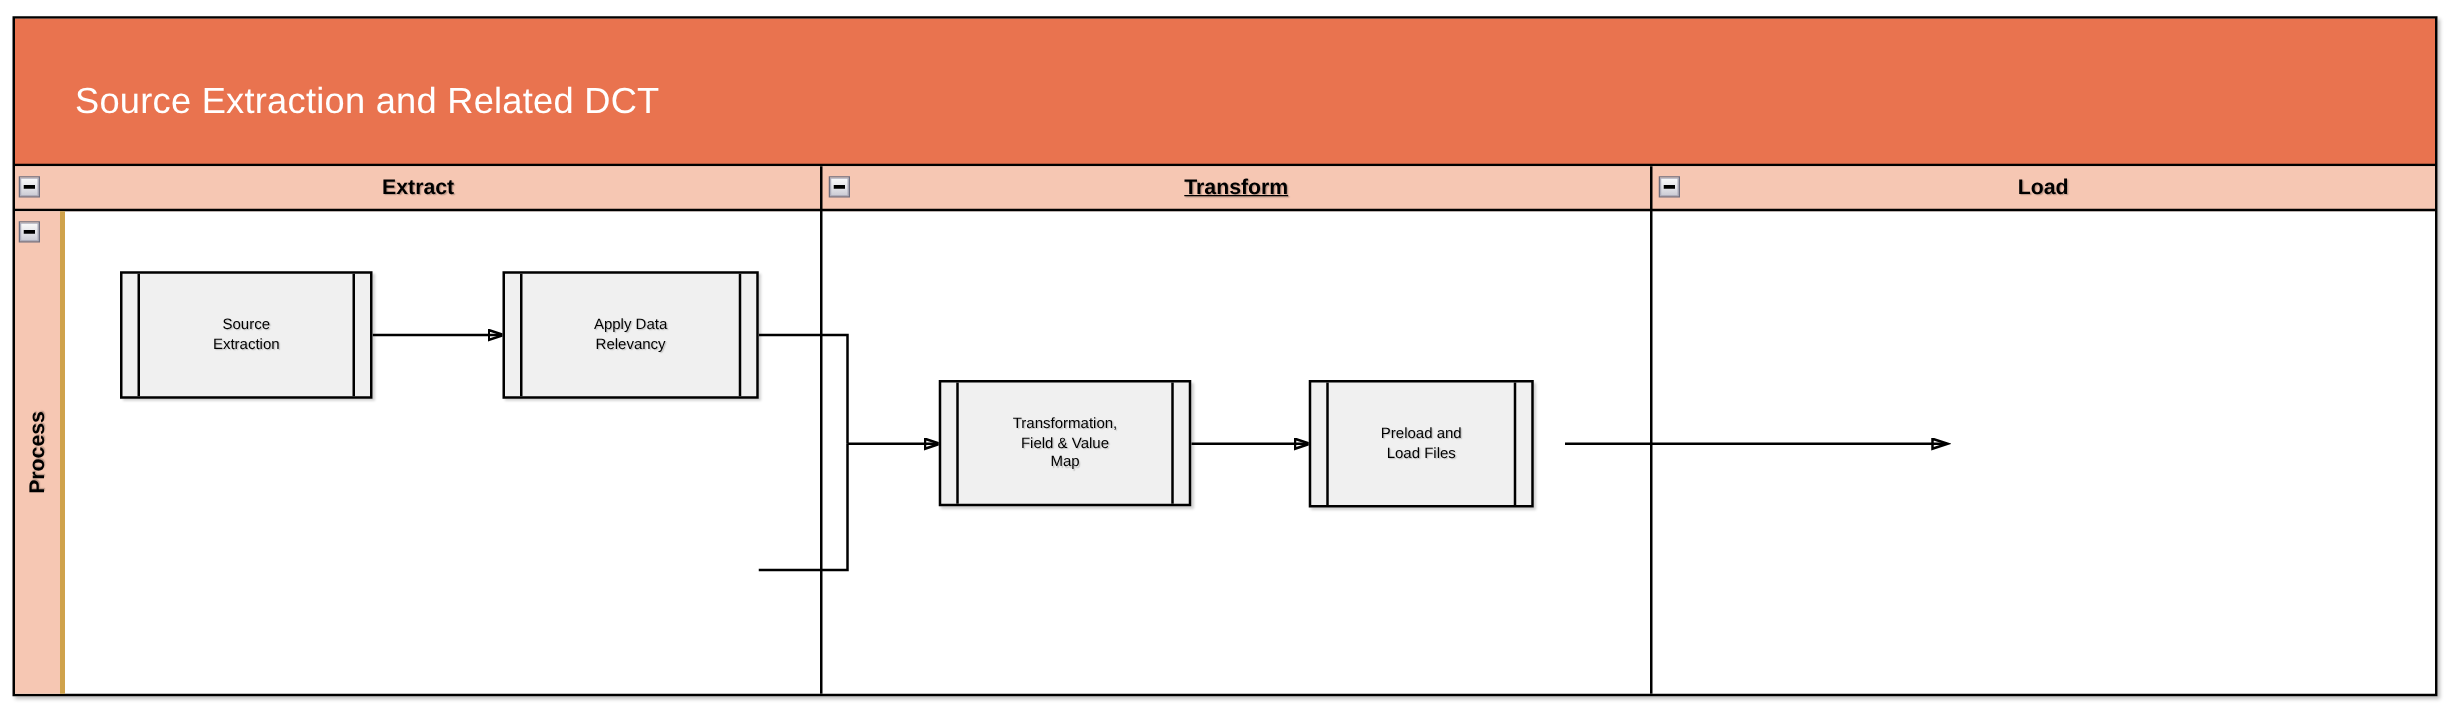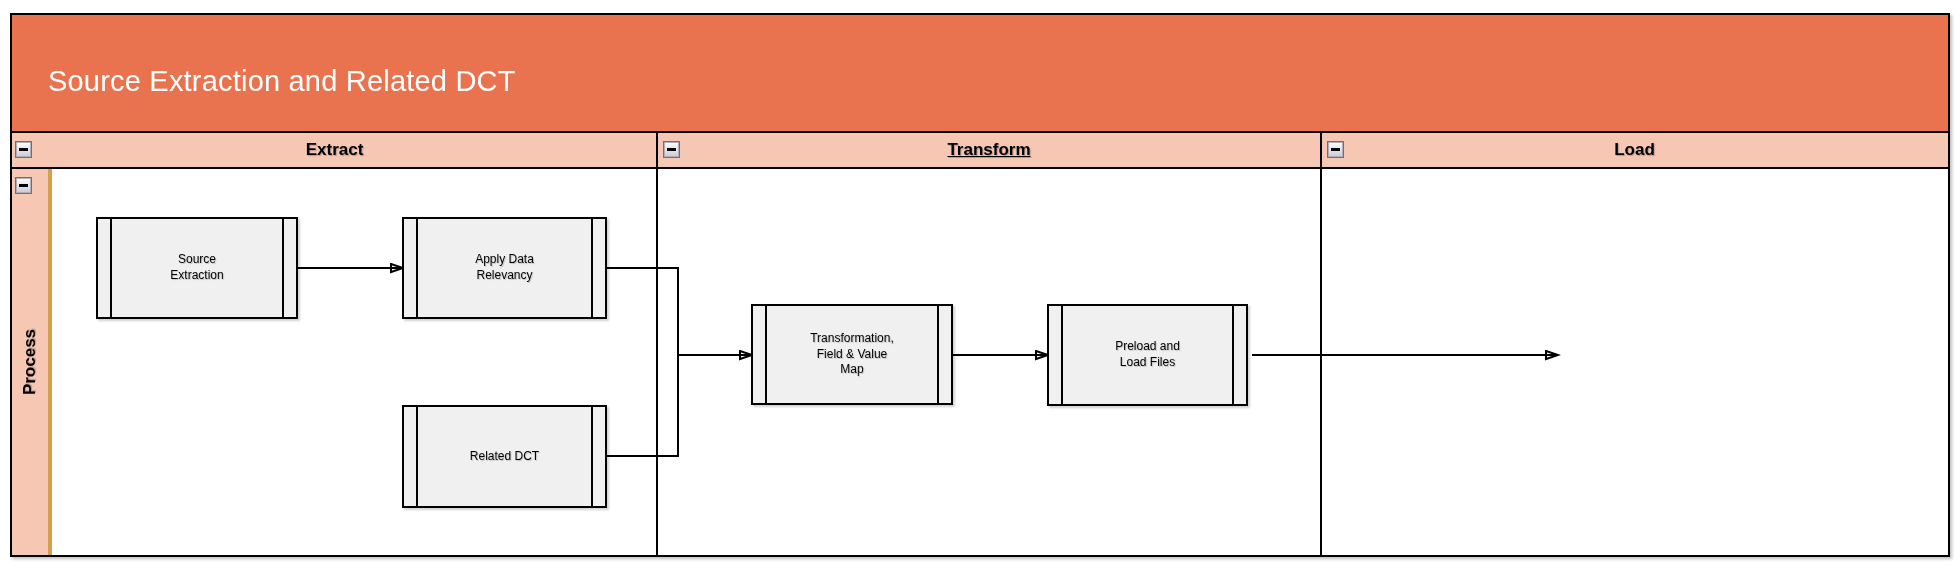--- a/index.html
+++ b/index.html
@@ -29,7 +29,7 @@
   }
   .titlebar .title{
     color:var(--title-text);font-size:29px;letter-spacing:0.2px;
-    padding-left:36px;white-space:nowrap;margin-top:16px;
+    padding-left:48px;white-space:nowrap;margin-top:16px;
   }
   .lane-header-row{
     position:absolute;left:0;top:118px;width:1936px;height:36px;

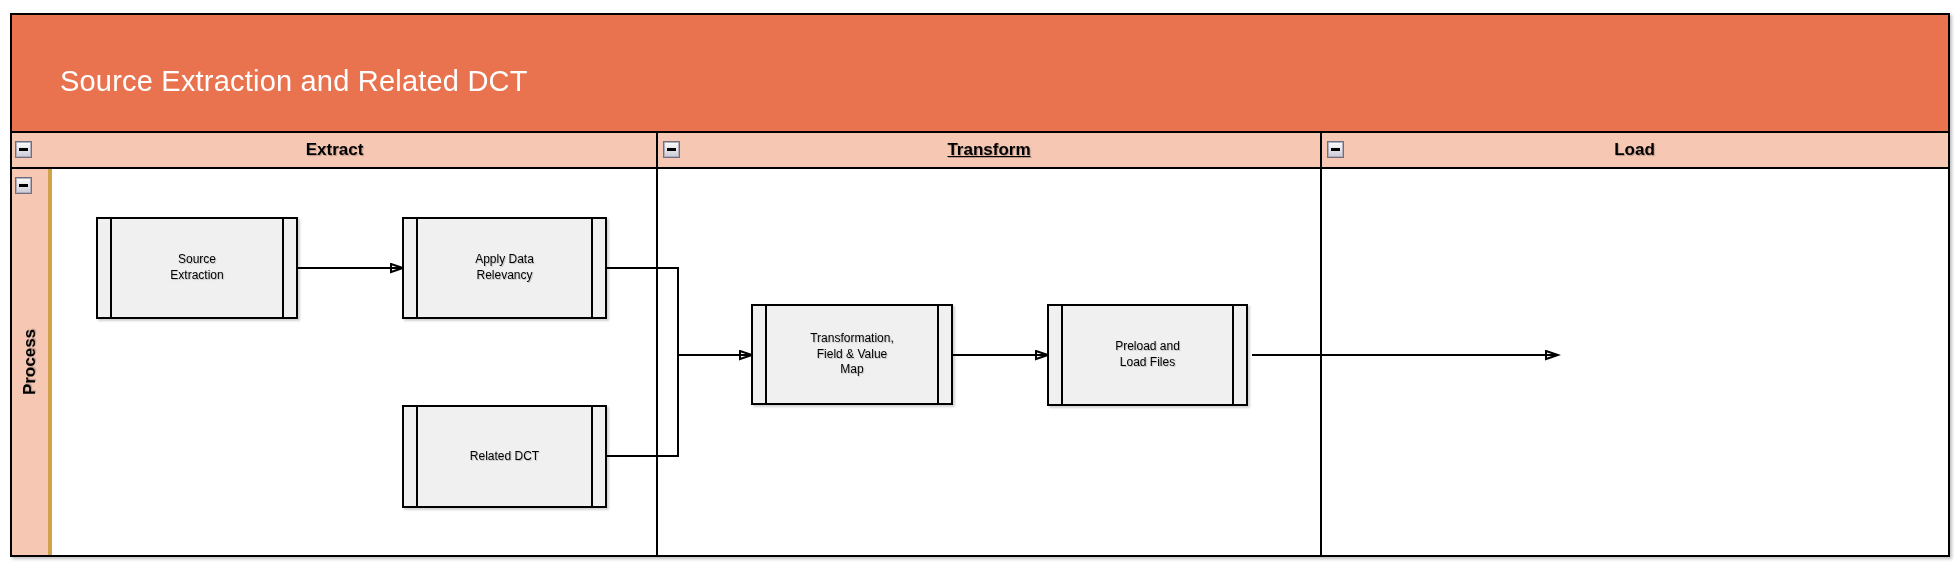--- a/index.html
+++ b/index.html
@@ -159,7 +159,7 @@
 Field &amp; Value
 Map</span>
   </div>
-  <div class="node" style="left:1035px;top:289px;width:201px;height:102px;">
+  <div class="node" style="left:1035px;top:289px;width:180px;height:102px;">
     <span class="node-label">Preload and
 Load Files</span>
   </div>

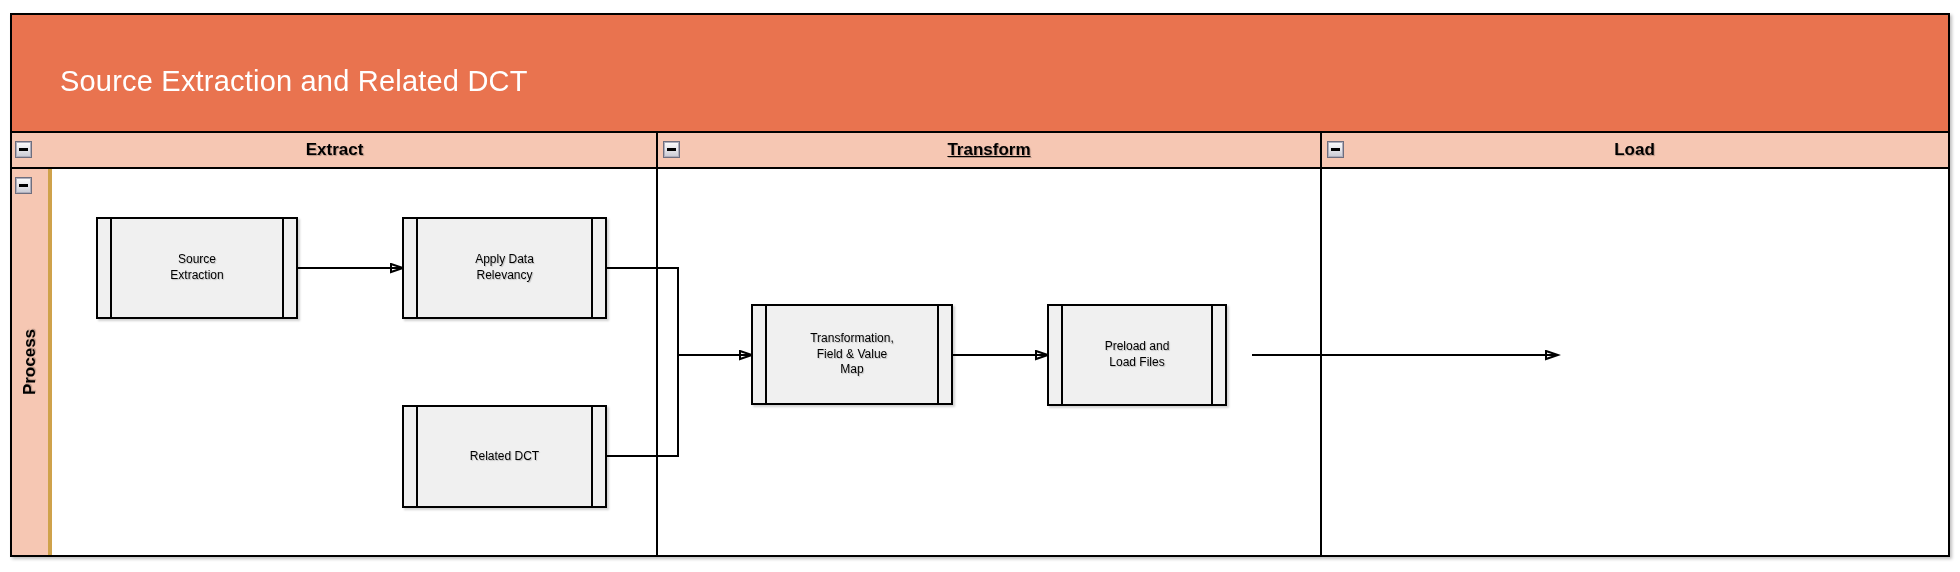--- a/index.html
+++ b/index.html
@@ -151,9 +151,6 @@
     <span class="node-label">Apply Data
 Relevancy</span>
   </div>
-  <div class="node" style="left:390px;top:390px;width:205px;height:103px;">
-    <span class="node-label">Related DCT</span>
-  </div>
   <div class="node" style="left:739px;top:289px;width:202px;height:101px;">
     <span class="node-label">Transformation,
 Field &amp; Value

